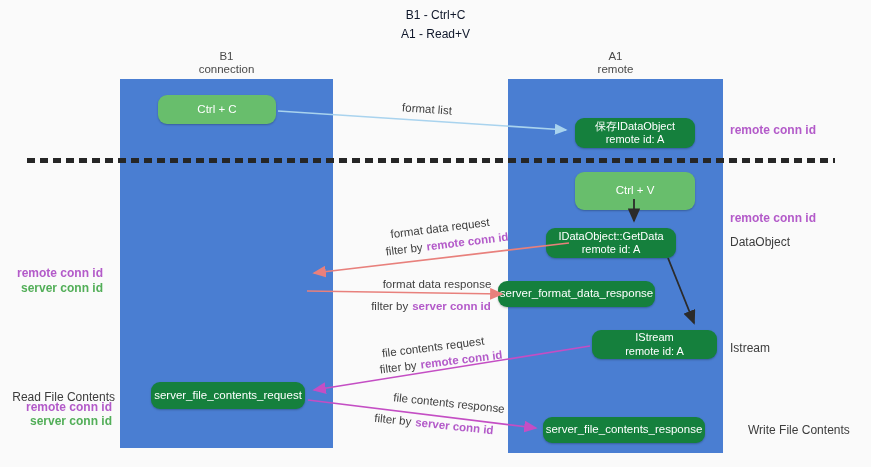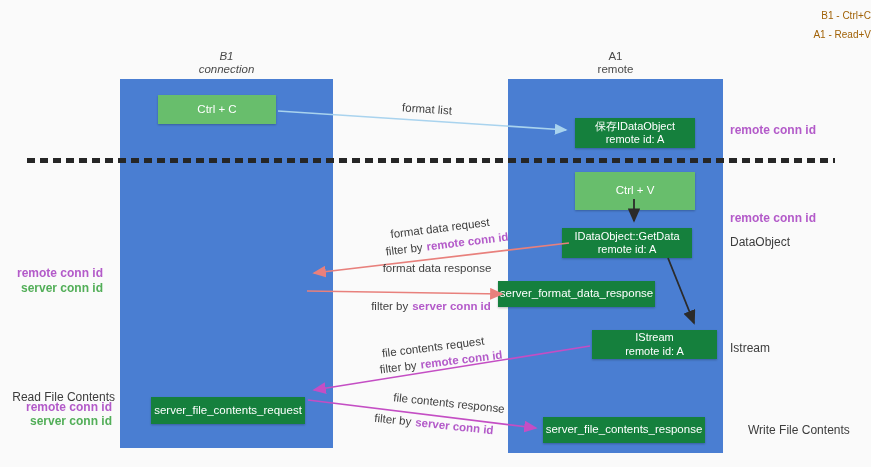--- a/index.html
+++ b/index.html
@@ -8,8 +8,8 @@
     background:#fafafa; overflow:hidden;
     font-family:"Liberation Sans", sans-serif;
   }
-  .title { position:absolute; left:0; right:0; top:6px; text-align:right;
-    font-size:10px; line-height:19px; color:#a16207; z-index:30; }
+  .title { position:absolute; left:0; right:0; top:6px; text-align:center;
+    font-size:12px; line-height:19px; color:#0f172a; z-index:30; }
   .lane { position:absolute; background:#4a7ed2; z-index:1; }
   .lane-header { position:absolute; text-align:center; font-size:11.5px;
     line-height:13px; color:#4a4a4a; z-index:30; }

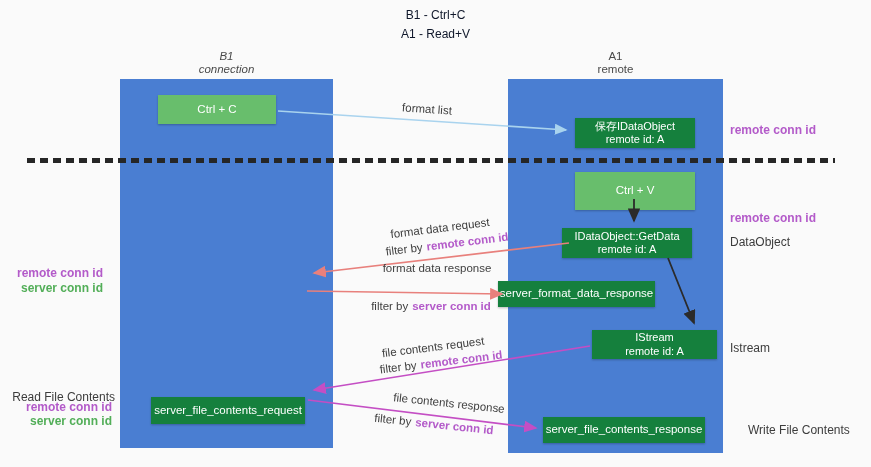--- a/index.html
+++ b/index.html
@@ -40,7 +40,7 @@
     <div>A1 - Read+V</div>
   </div>
 
-  <div class="lane-header" style="left:120px; width:213px; top:50px;font-style:italic;">
+  <div class="lane-header" style="left:120px; width:213px; top:50px;">
     <div>B1</div>
     <div>connection</div>
   </div>

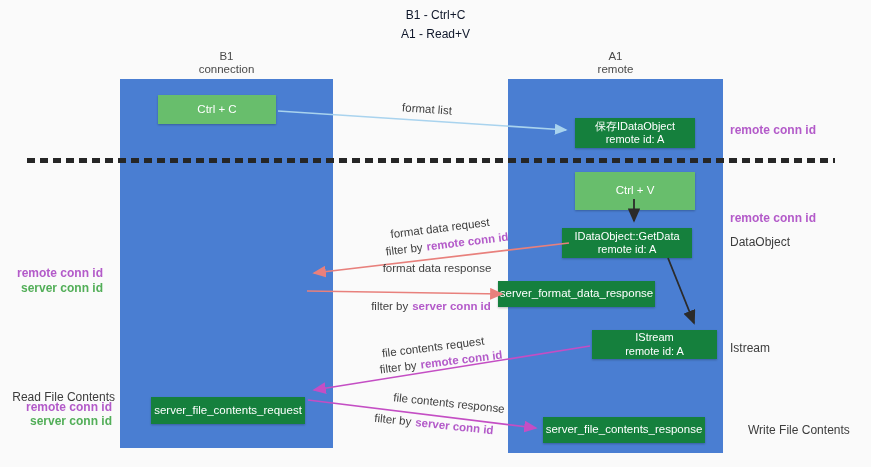--- a/index.html
+++ b/index.html
@@ -18,7 +18,7 @@
     z-index:15; }
   .node { position:absolute; display:flex; flex-direction:column; align-items:center;
     justify-content:center; color:#fff; font-size:11.5px;
-    line-height:13.5px; z-index:10; box-shadow:0 1px 2px rgba(0,0,0,.25); }
+    line-height:13.5px; z-index:10; box-shadow:0 1px 2px rgba(0,0,0,.25);border-radius:9px; }
   .green  { background:#68be6c; }
   .orange { background:#15803d; }
   .side-label { position:absolute; font-size:12px; color:#3c3c3c; z-index:30; white-space:nowrap; }

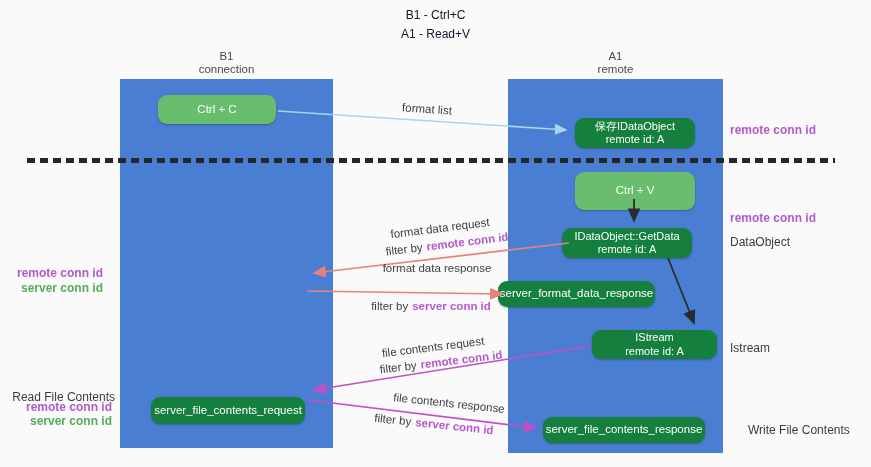--- a/index.html
+++ b/index.html
@@ -91,7 +91,7 @@
     <span>Ctrl + V</span>
   </div>
 
-  <div class="node orange" style="left:562px; top:228px; width:130px; height:30px; font-size:11px;">
+  <div class="node orange" style="left:546px; top:228px; width:130px; height:30px; font-size:11px;">
     <span>IDataObject::GetData</span>
     <span>remote id: A</span>
   </div>

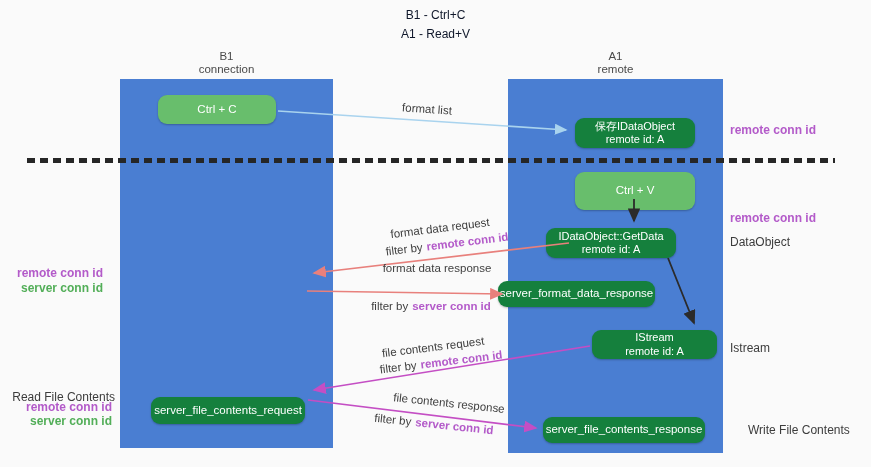--- a/index.html
+++ b/index.html
@@ -121,7 +121,7 @@
     <span>filter by</span><span class="purple val">remote conn id</span>
   </div>
 
-  <div class="edge-label" style="left:437px; top:268px; transform:translate(-50%,-50%);">format data response</div>
+  <div class="edge-label" style="left:437px; top:284px; transform:translate(-50%,-50%);">format data response</div>
   <div class="edge-label" style="left:431px; top:306px; transform:translate(-50%,-50%);">
     <span>filter by</span><span class="purple val">server conn id</span>
   </div>

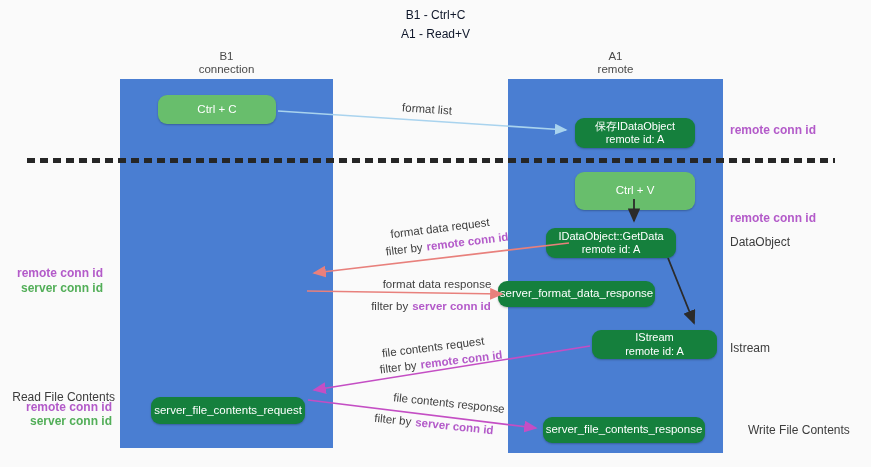--- a/index.html
+++ b/index.html
@@ -106,7 +106,7 @@
     <span>remote id: A</span>
   </div>
 
-  <div class="node orange" style="left:151px; top:382px; width:154px; height:27px;margin-top:15px;">
+  <div class="node orange" style="left:151px; top:382px; width:154px; height:27px;">
     <span>server_file_contents_request</span>
   </div>
 

